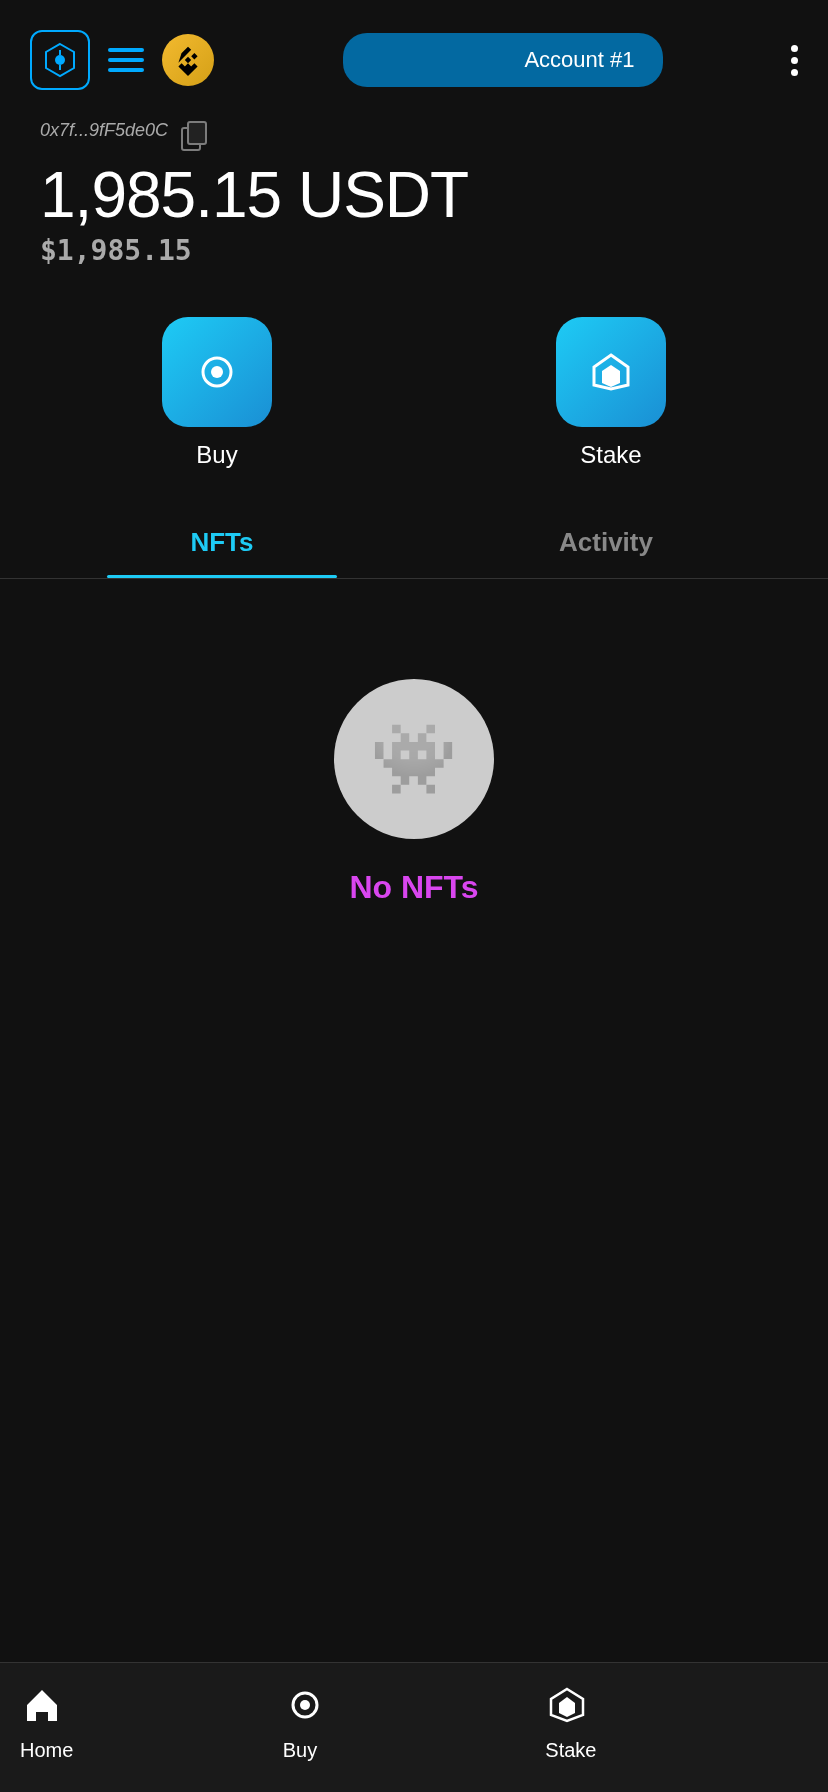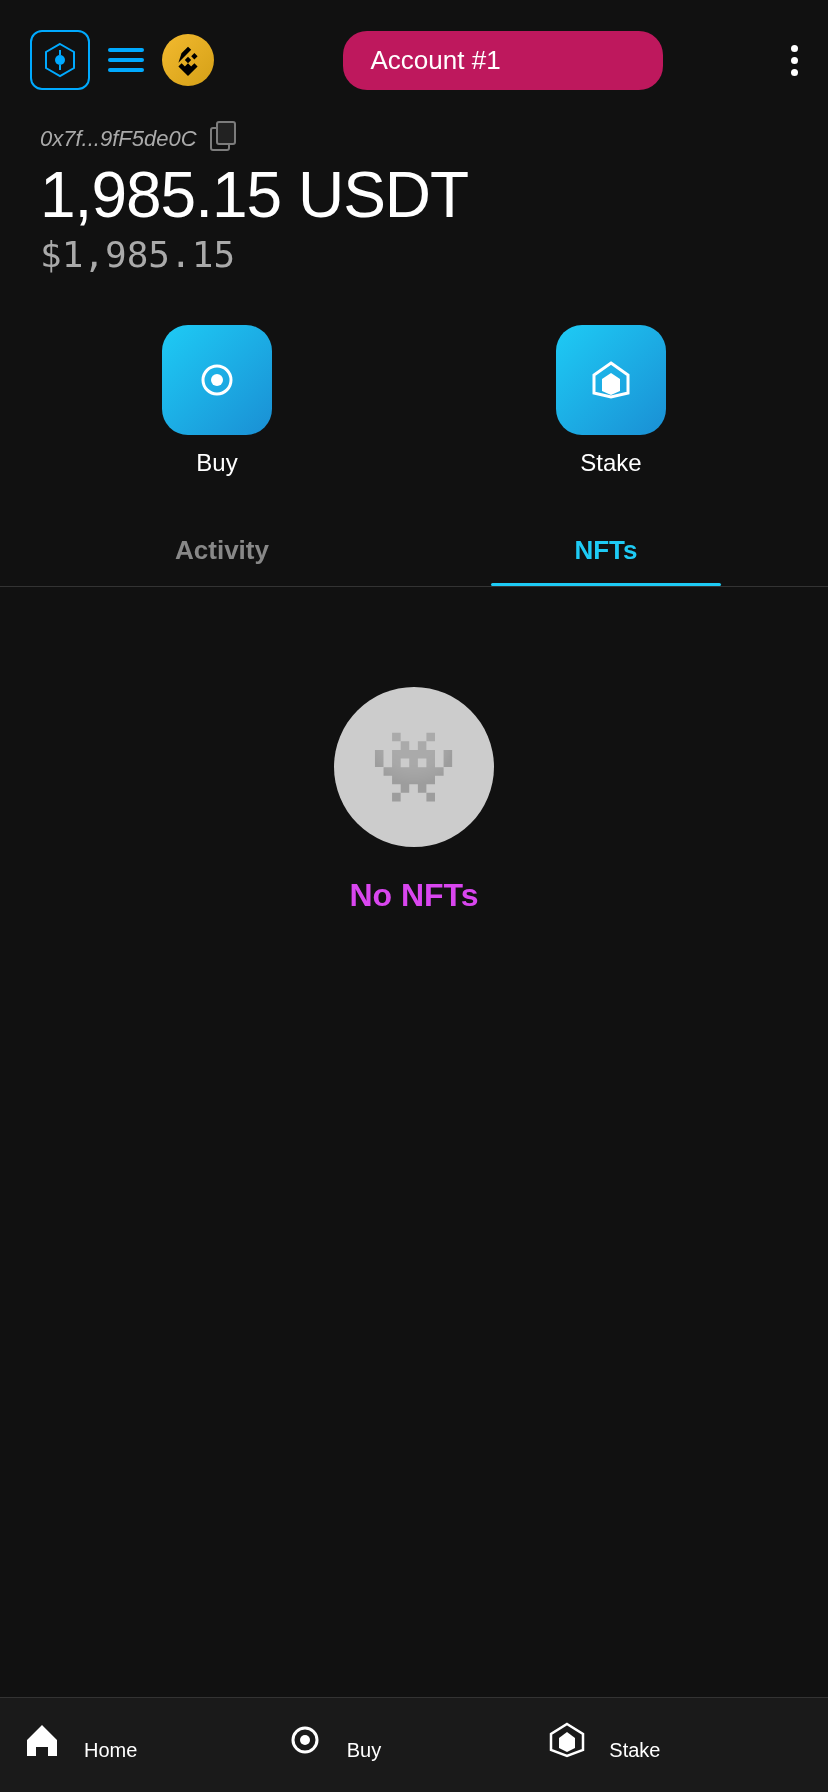--- a/index.html
+++ b/index.html
@@ -45,16 +45,16 @@
       font-weight: bold; font-size: 22px; color: #000;
     }
     .account-button {
-      background: #be185d;
+      background: #0369a1;
       border: none;
       color: #ffffff;
       padding: 14px 28px;
       border-radius: 24px;
-      font-size: 26px;
+      font-size: 22px;
       cursor: pointer;
       flex: 1;
       max-width: 320px;
-      text-align: left;
+      text-align: right;
     }
     .more-icon {
       display: flex; flex-direction: column; gap: 5px;

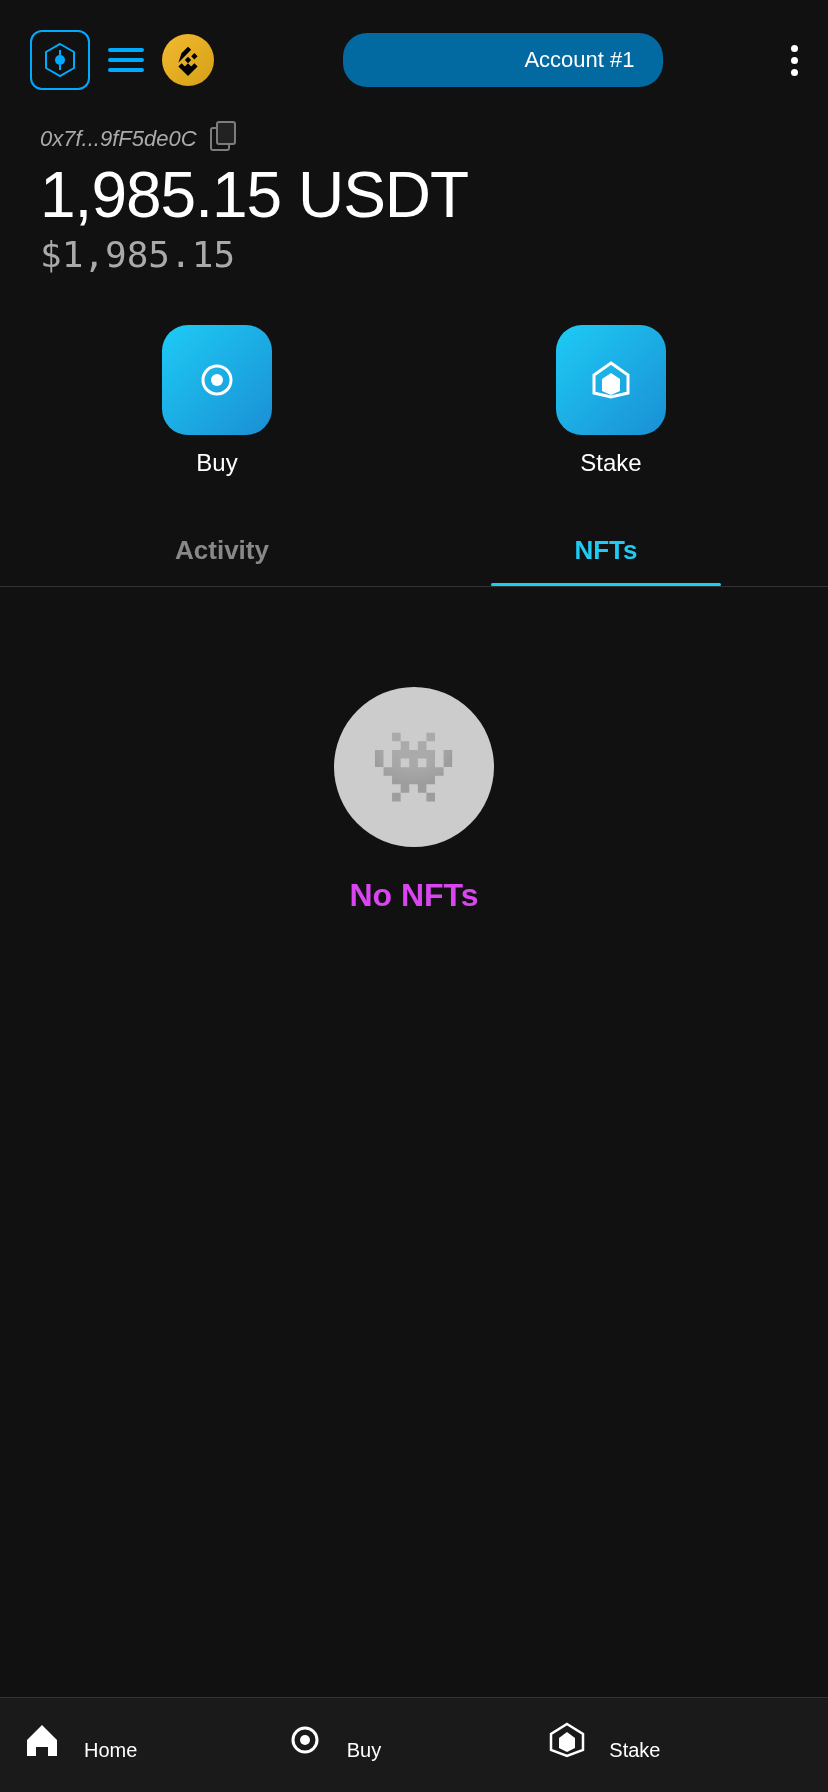--- a/index.html
+++ b/index.html
@@ -70,11 +70,11 @@
       padding: 10px 40px 30px 40px;
     }
     .wallet-address {
-      font-size: 22px;
+      font-size: 18px;
       color: #aaaaaa;
       margin-bottom: 8px;
       font-style: italic;
-      display: flex; align-items: flex-end; gap: 10px;
+      display: flex; align-items: flex-start; gap: 10px;
     }
     .copy-icon {
       width: 32px; height: 32px;

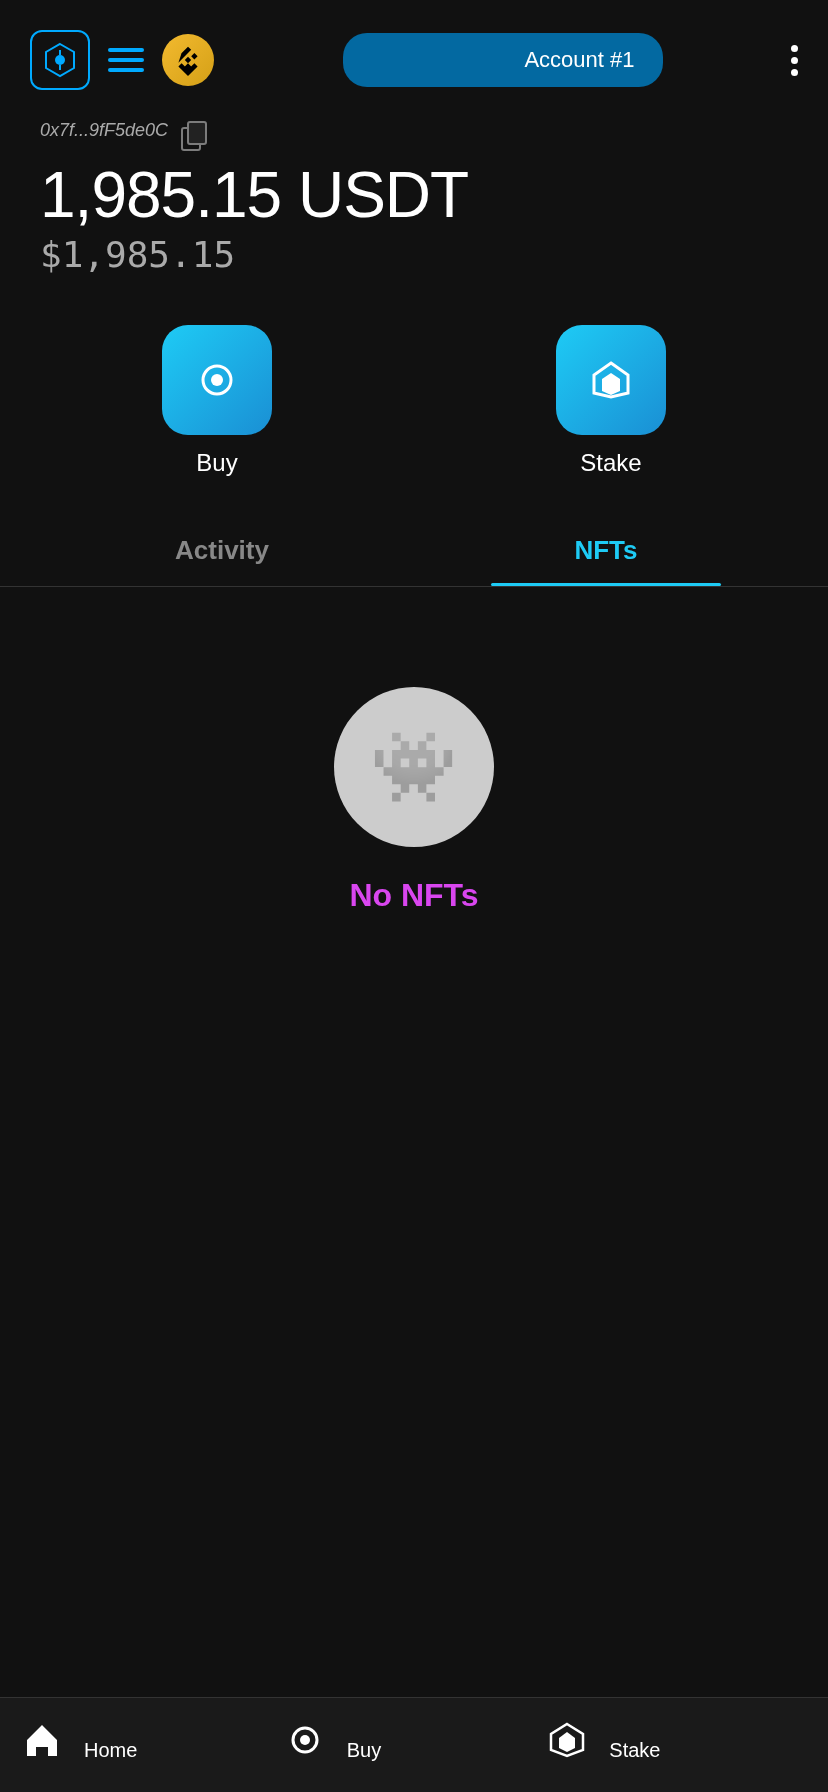--- a/index.html
+++ b/index.html
@@ -88,10 +88,11 @@
       line-height: 1.1;
     }
     .balance-usd {
-      font-size: 36px;
+      font-size: 28px;
       color: #aaaaaa;
       margin-top: 4px;
       font-family: monospace;
+      font-weight: bold;
     }
 
     

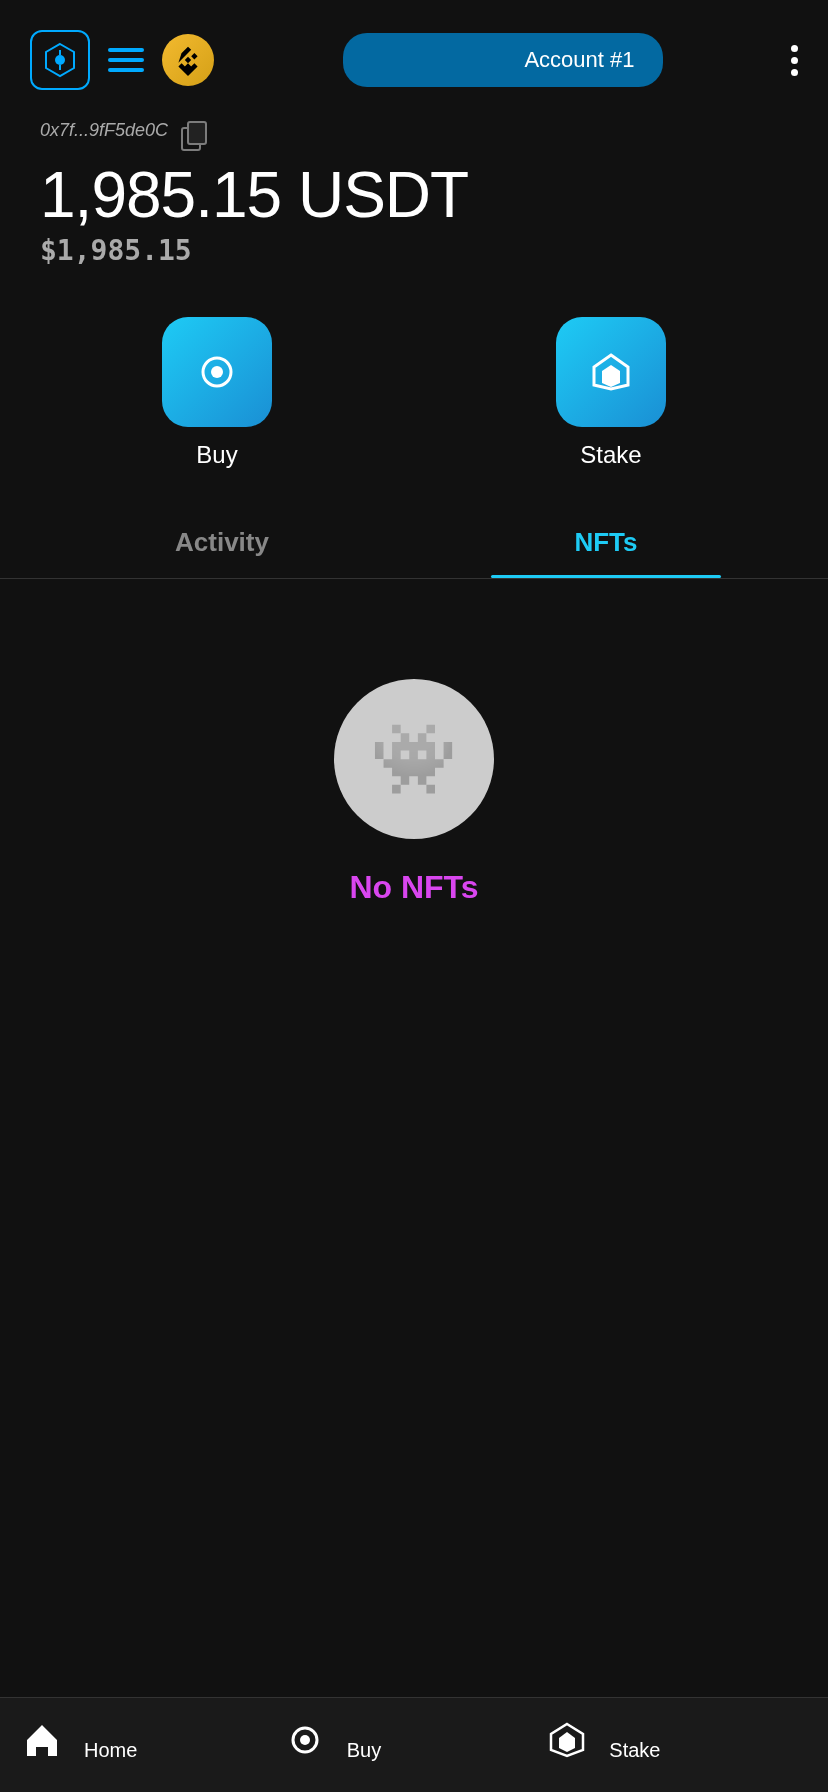--- a/index.html
+++ b/index.html
@@ -266,11 +266,11 @@
 </div>
 
 <div class="tabs">
+  <div class="tab active">
+    <span>NFTs</span>
+  </div>
   <div class="tab">
     <span>Activity</span>
-  </div>
-  <div class="tab active">
-    <span>NFTs</span>
   </div>
 </div>
 

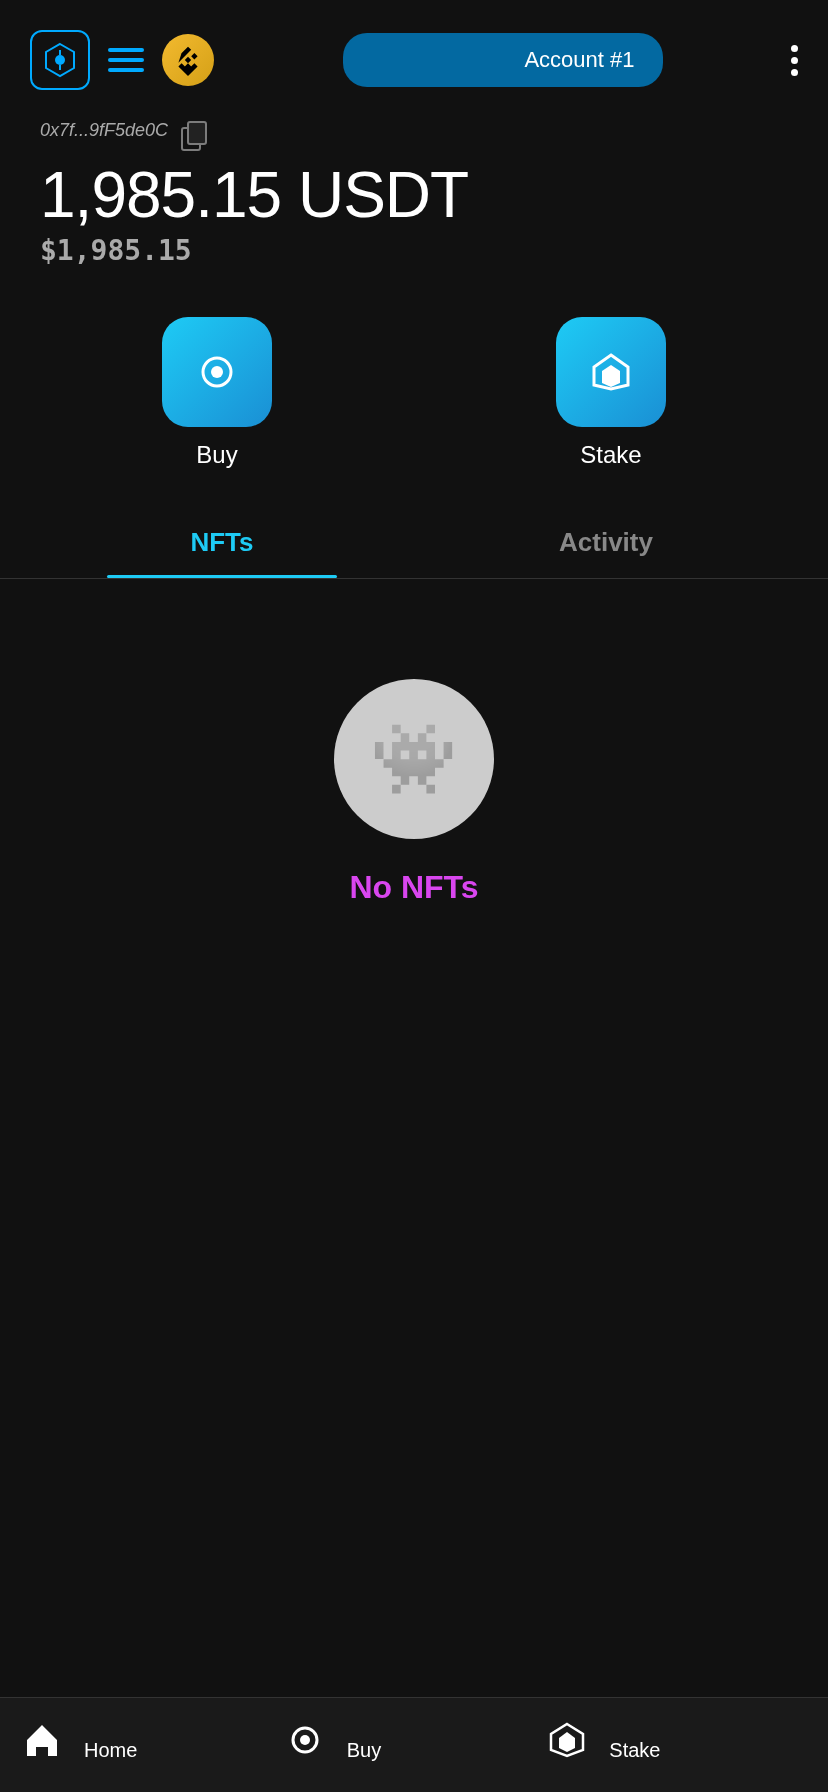--- a/index.html
+++ b/index.html
@@ -178,7 +178,7 @@
       padding: 20px 20px 30px 20px;
     }
     .nav-item {
-      display: flex; flex-direction: row; align-items: flex-end; gap: 20px;
+      display: flex; flex-direction: column; align-items: flex-start; gap: 12px;
       cursor: pointer; flex: 1;
     }
     .nav-item-icon {

